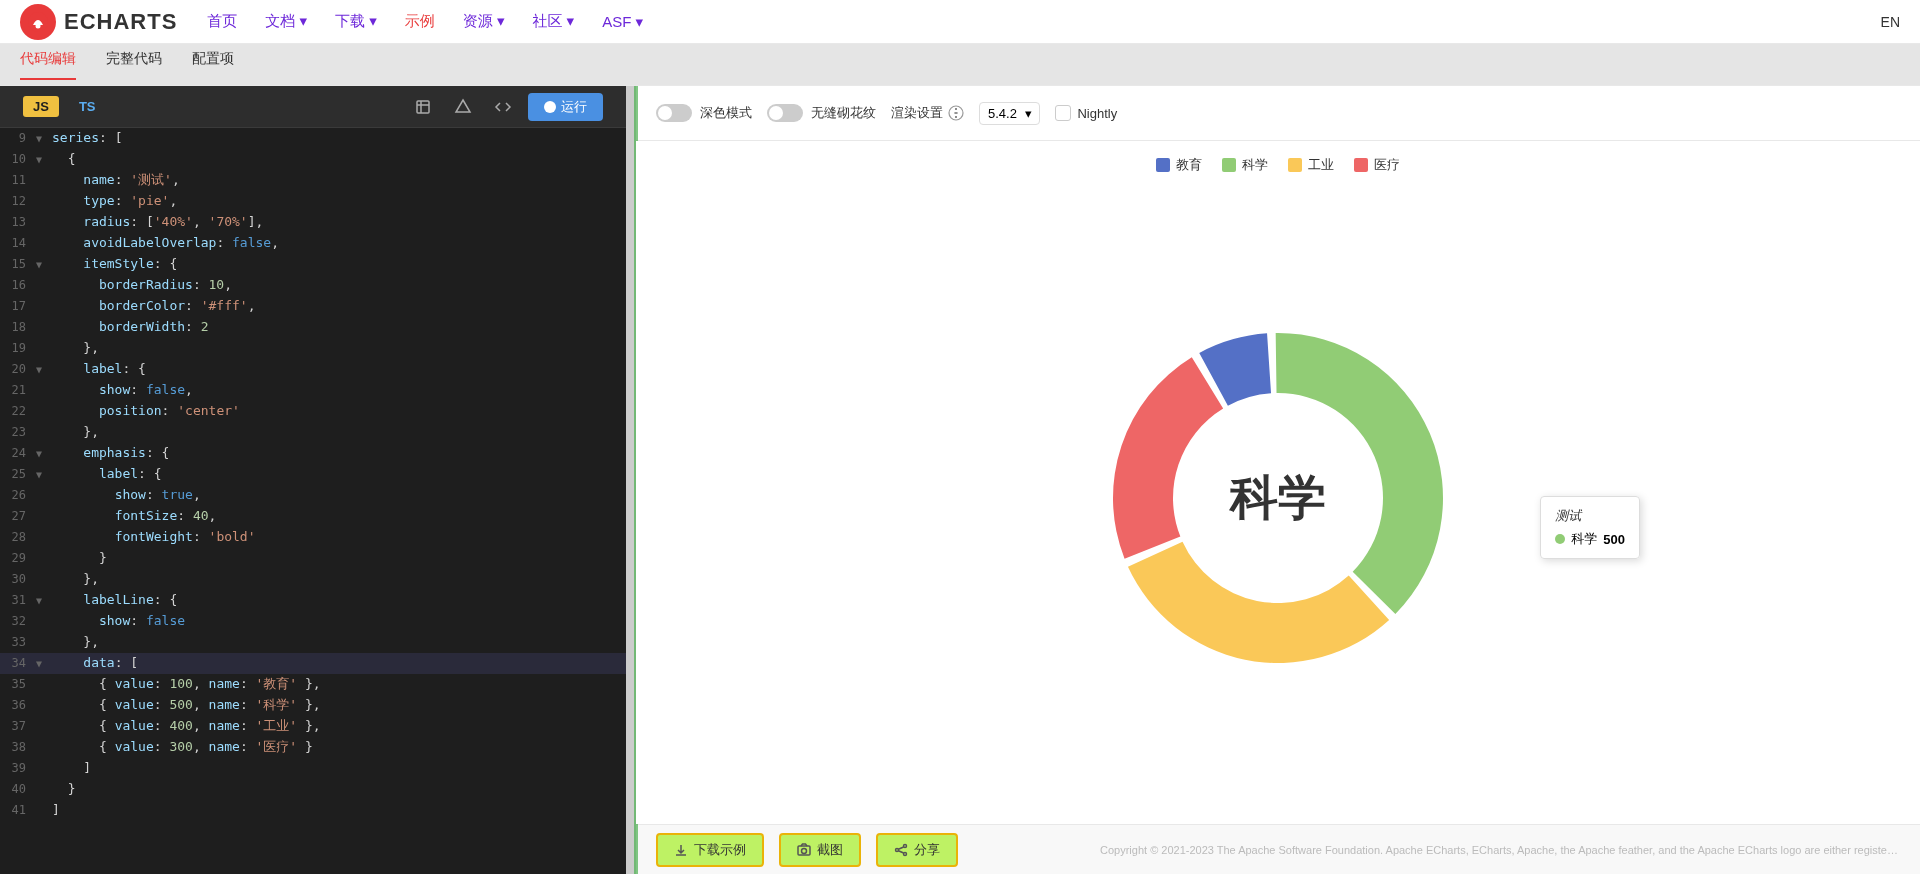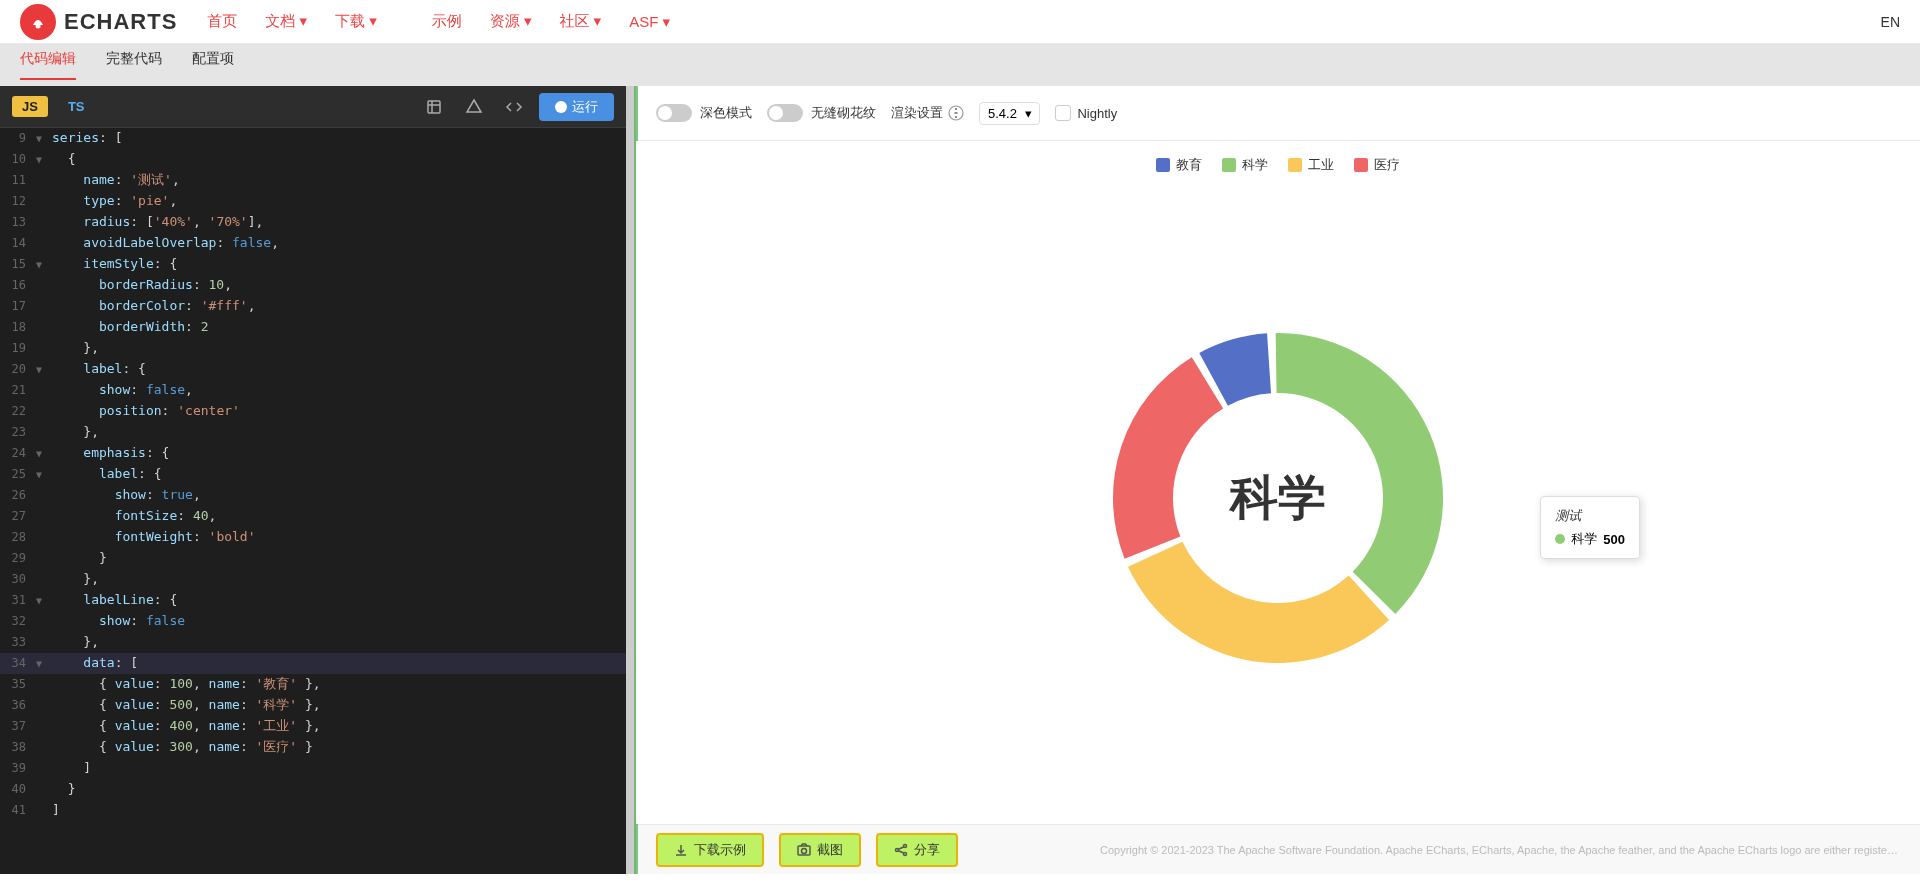--- a/index.html
+++ b/index.html
@@ -46,7 +46,7 @@
     }
     .nav-item {
       font-size: 15px;
-      color: #ef4444;
+      color: #6d28d9;
       cursor: pointer;
       display: flex;
       align-items: center;

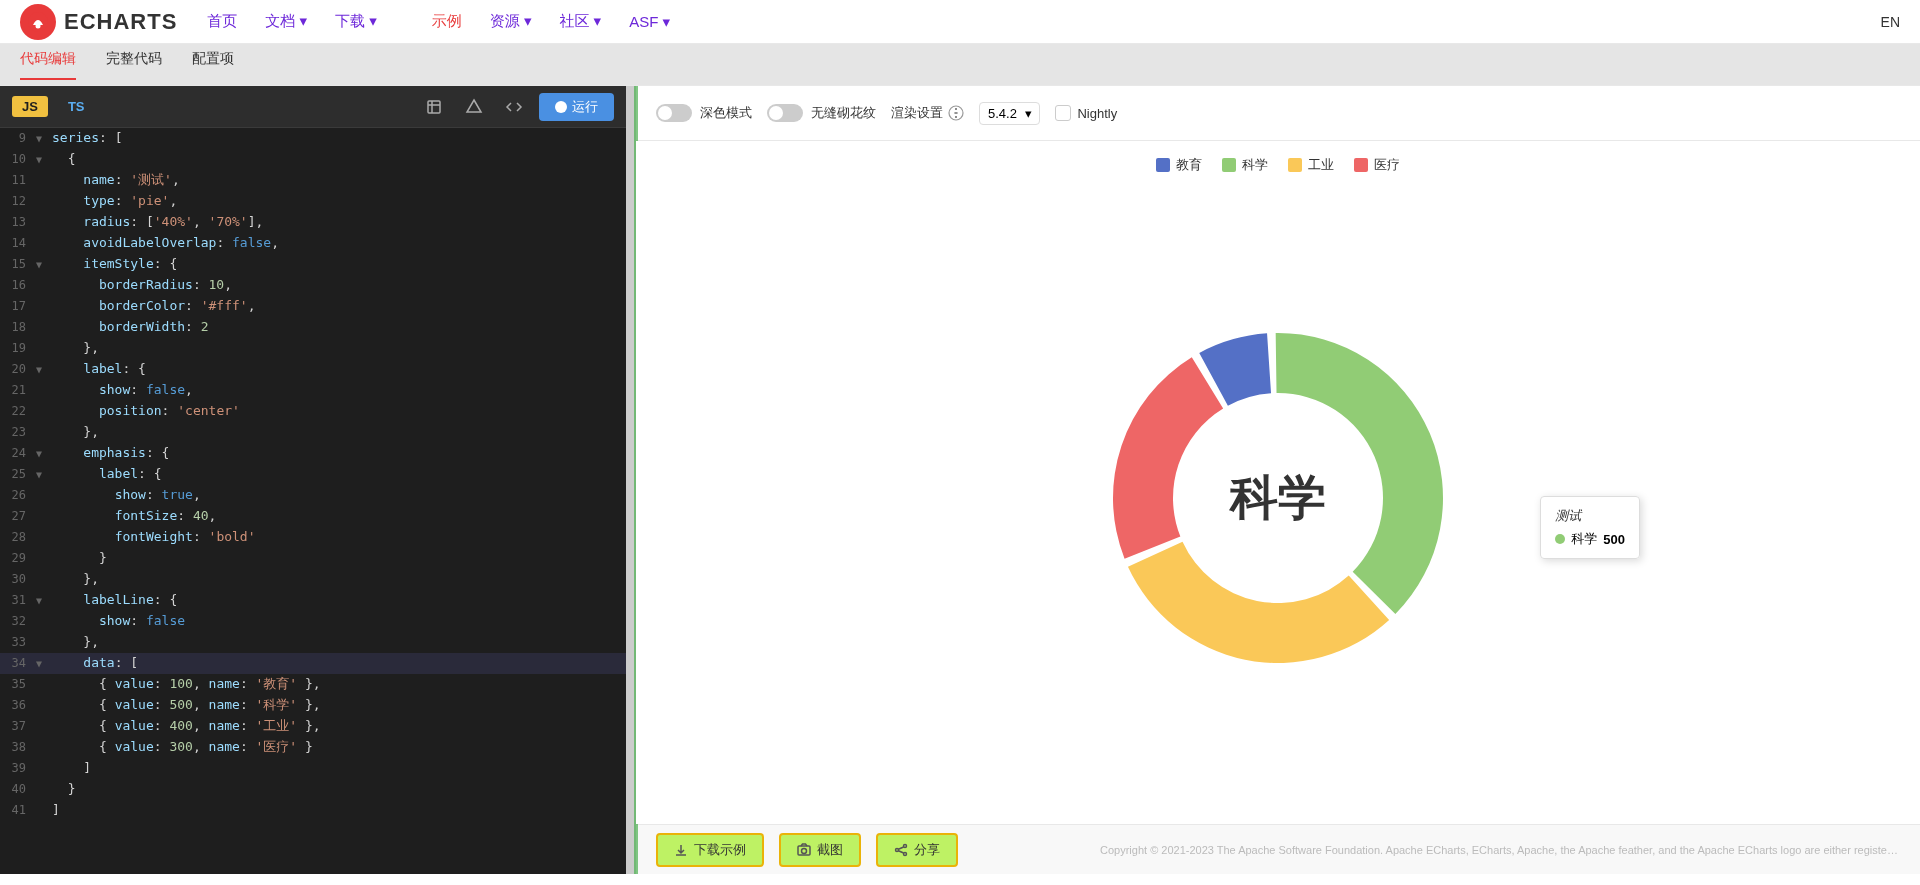--- a/index.html
+++ b/index.html
@@ -52,7 +52,7 @@
       align-items: center;
       gap: 4px;
     }
-    .nav-item.active { color: #e83a3a; margin-left: 27px; }
+    .nav-item.active { color: #e83a3a; }
     .nav-en {
       font-size: 14px;
       color: #333;

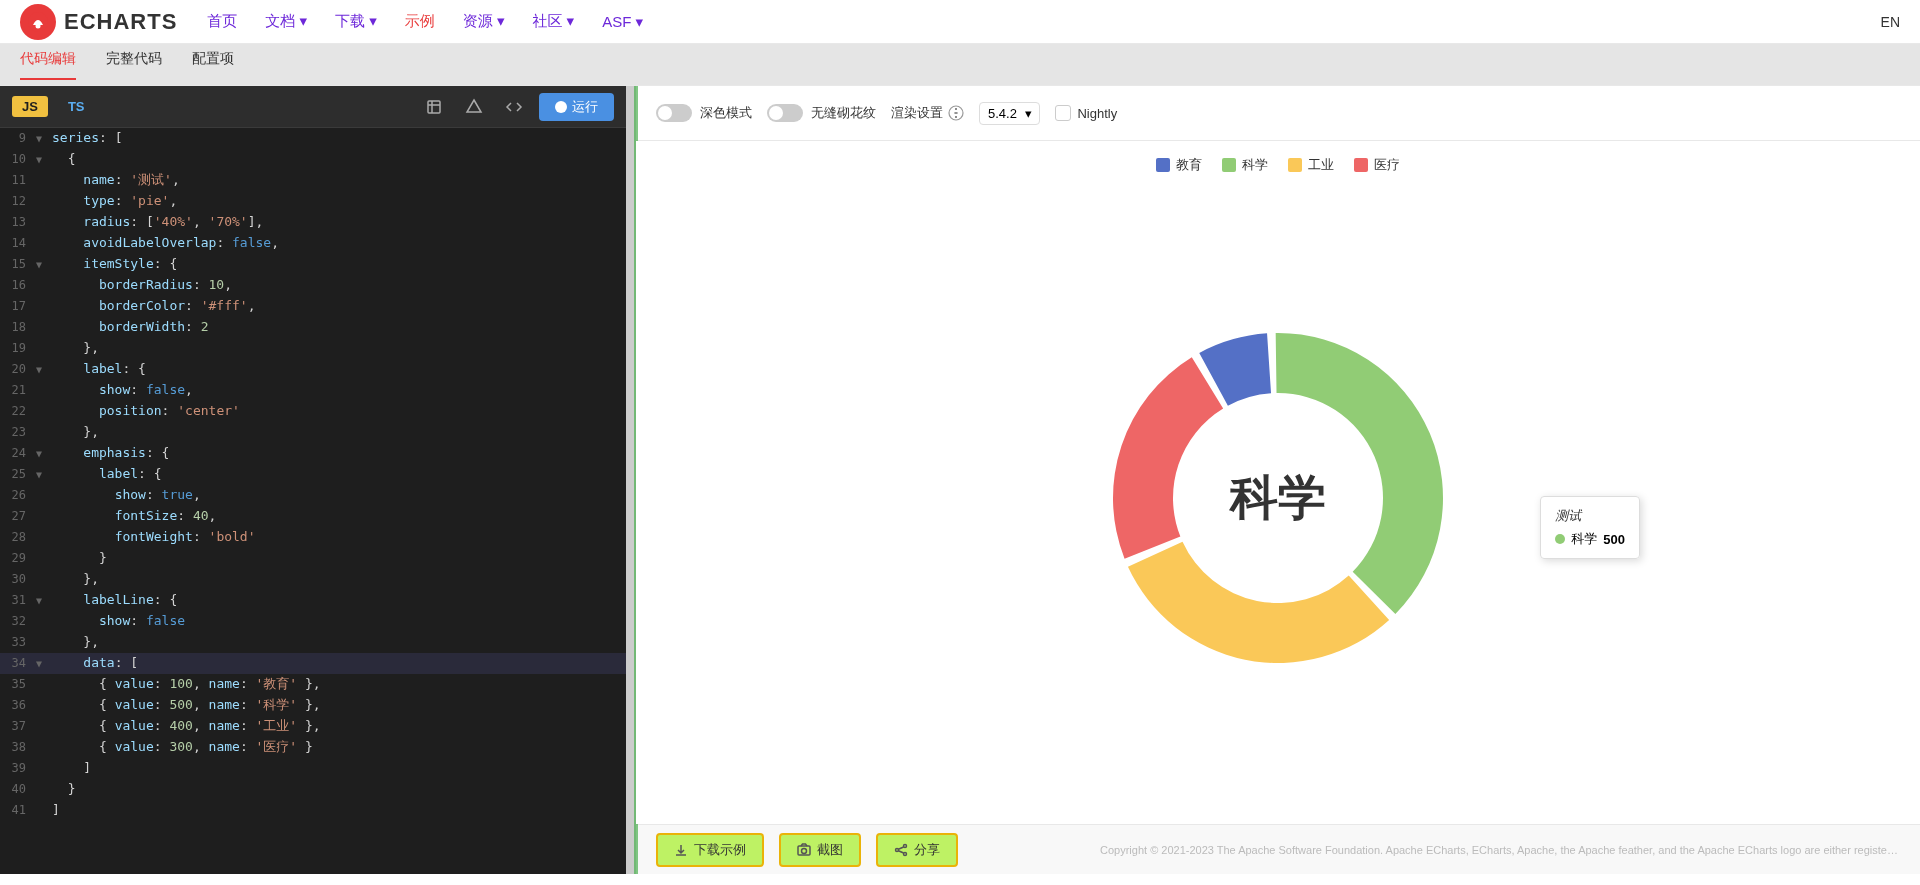--- a/index.html
+++ b/index.html
@@ -102,7 +102,7 @@
       align-items: center;
       height: 42px;
       background: #2d2d2d;
-      padding: 0 12px;
+      padding: 0 23px;
       gap: 10px;
       border-bottom: 1px solid #3a3a3a;
     }

